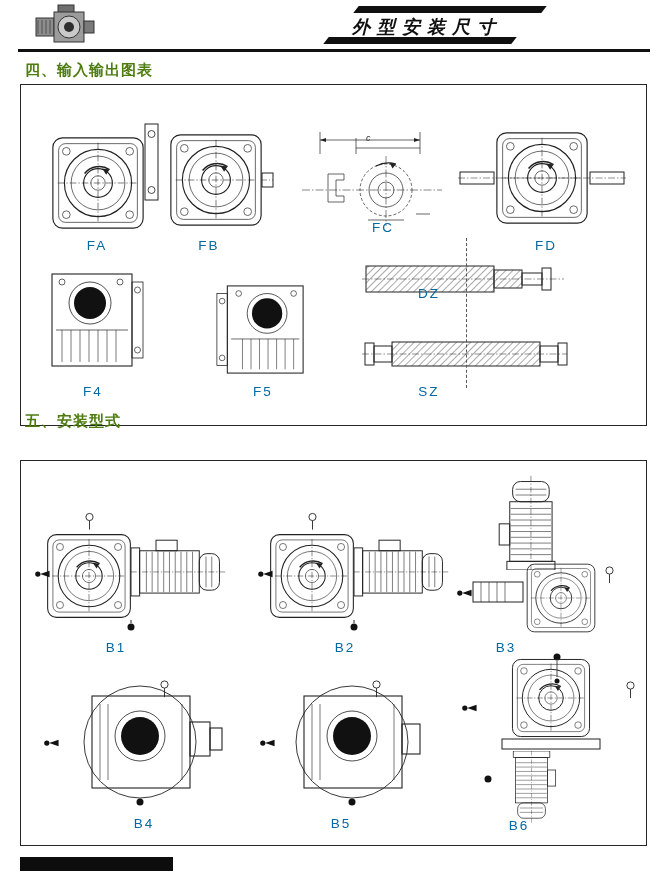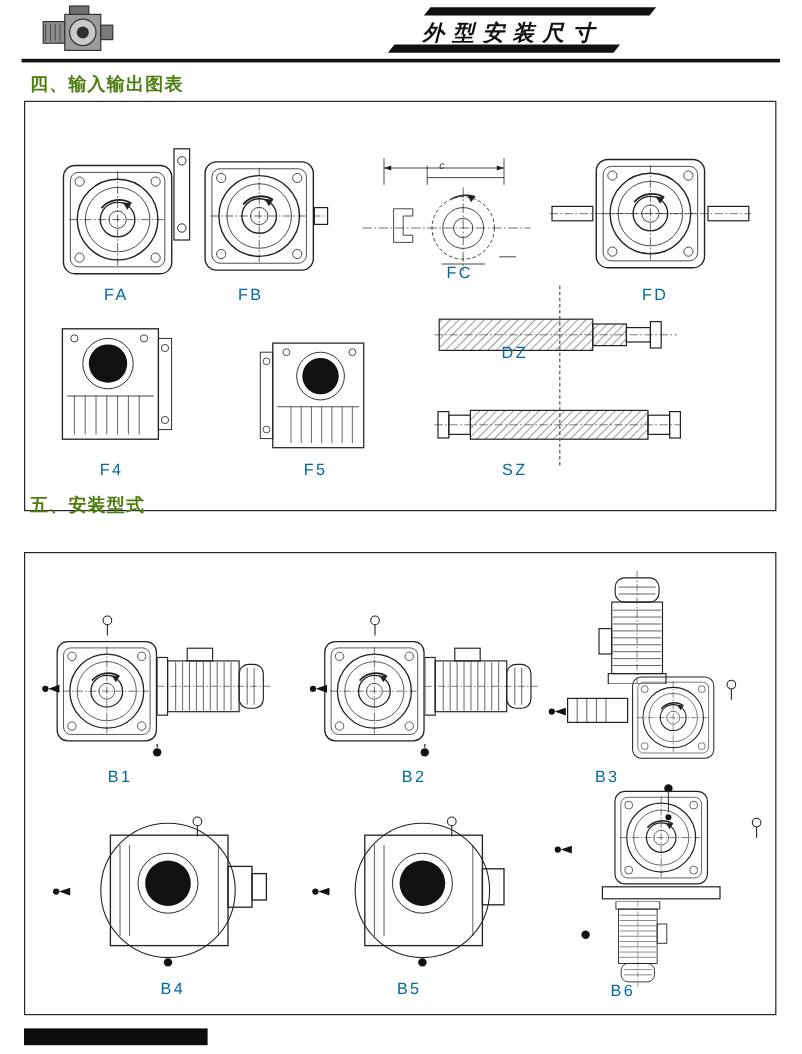--- a/index.html
+++ b/index.html
@@ -217,7 +217,7 @@
     <line x1="96" y1="108" x2="96" y2="111" stroke="#222"></line>
     <circle cx="96" cy="115" r="3.5" fill="#111"></circle>
   </svg>
-  <div class="fig-label" style="left:77px;top:640px">B1</div>
+  <div class="fig-label" style="left:93px;top:640px">B1</div>
 
   <svg class="fig" style="left:258px;top:512px" width="200" height="122" viewBox="0 0 200 122">
     <use href="#sym-gb-front" x="10" y="20" width="88" height="88"></use>

